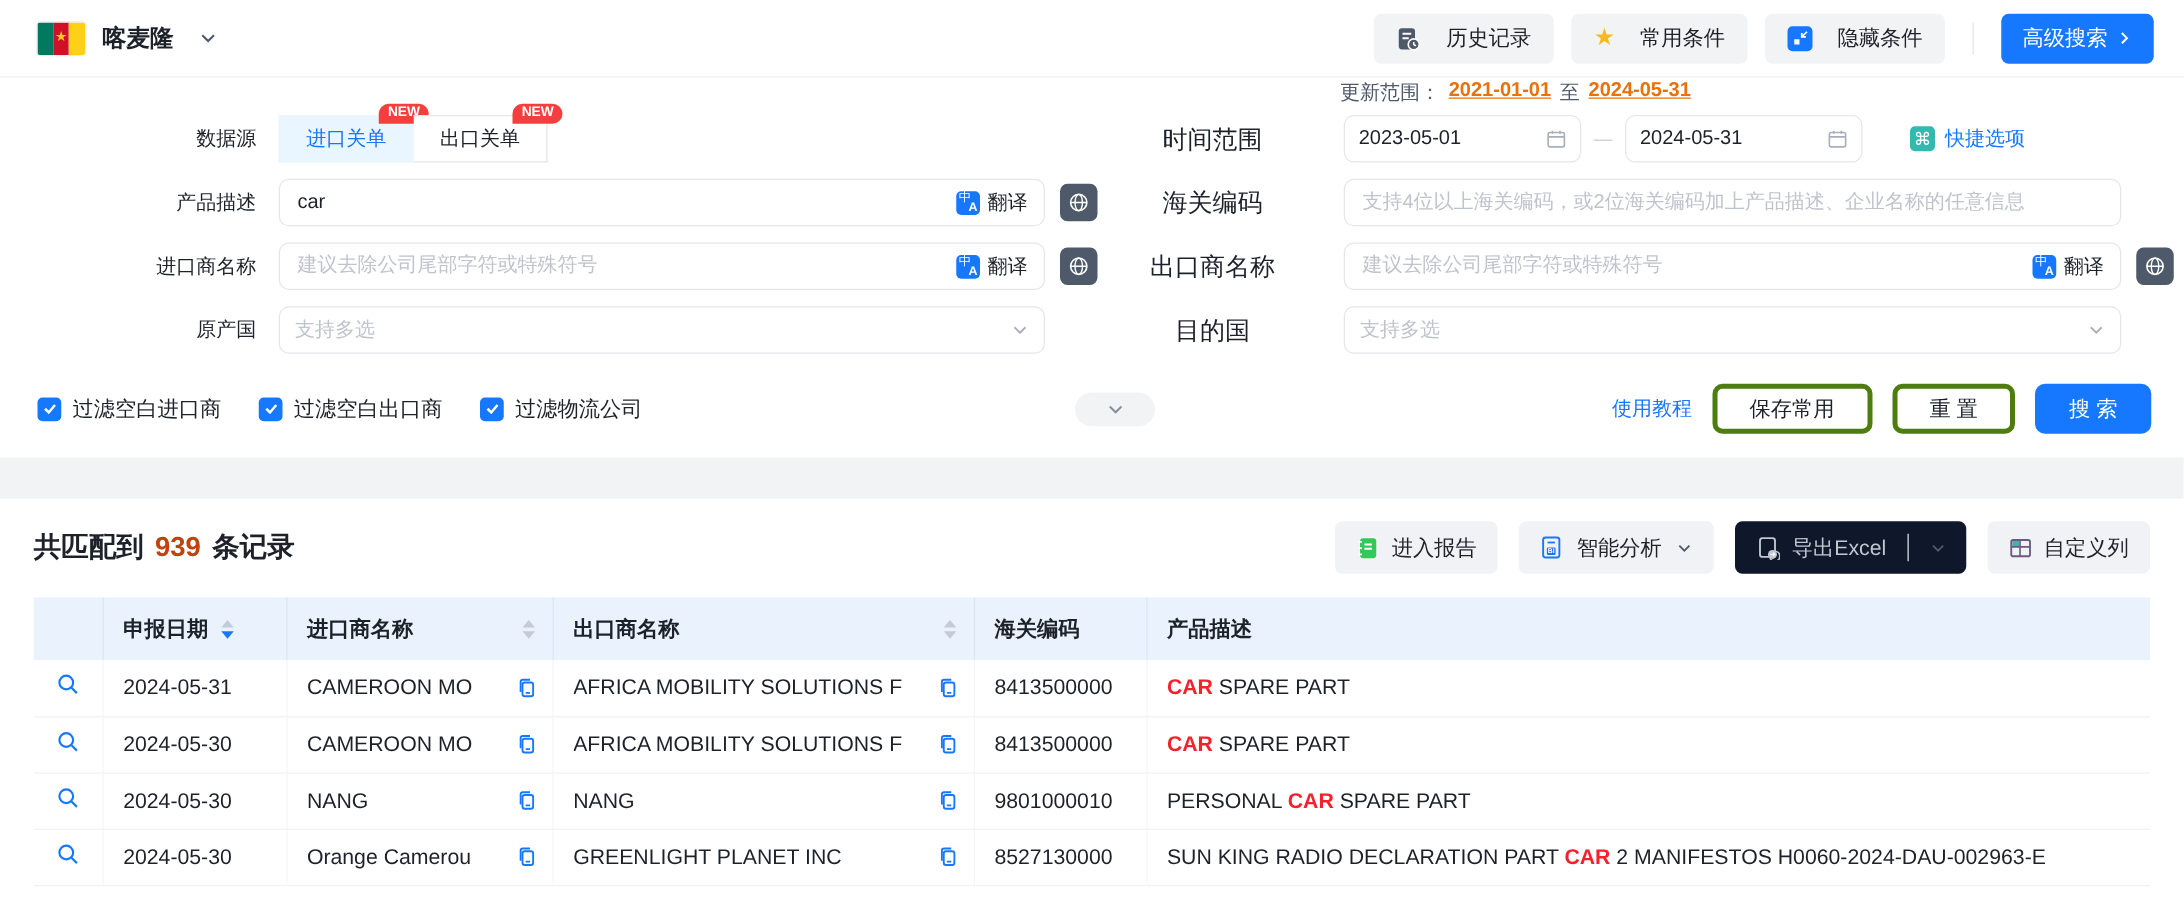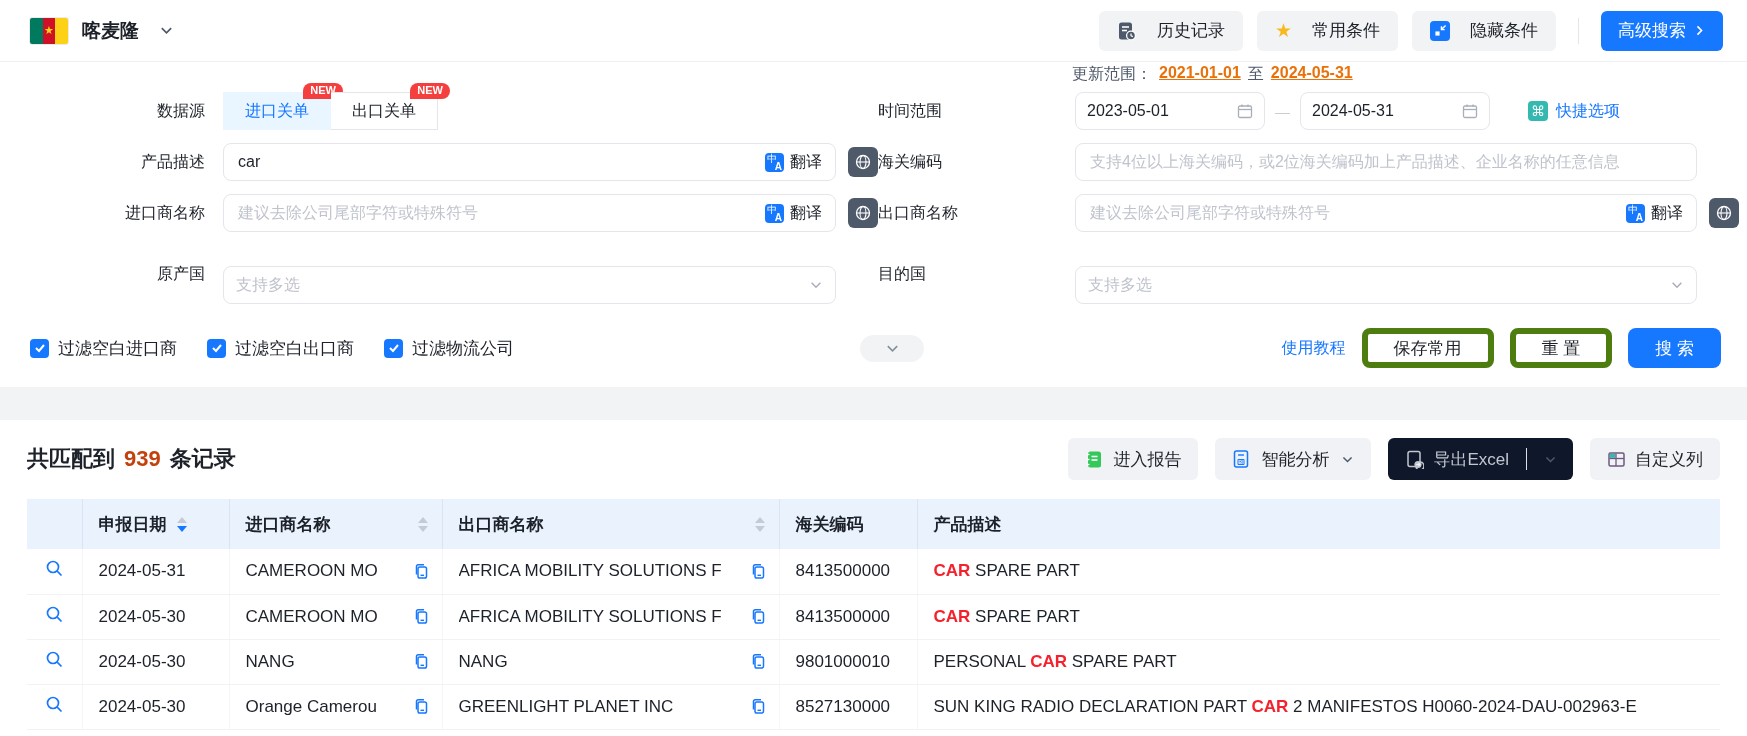--- a/index.html
+++ b/index.html
@@ -29,7 +29,7 @@
   .gapA  { width:18px; flex:none; }
   .fld-l { width:613px; flex:none; display:flex; align-items:center; }
   .islot { width:42px; flex:none; display:flex; justify-content:flex-end; align-items:center; }
-  .lab-r { width:184px; text-align:left; font-size:16px; flex:none; }
+  .lab-r { width:184px; text-align:center; font-size:20px; flex:none; }
   .gapB  { width:13px; flex:none; }
   .fld-r { width:622px; flex:none; display:flex; align-items:center; }
   

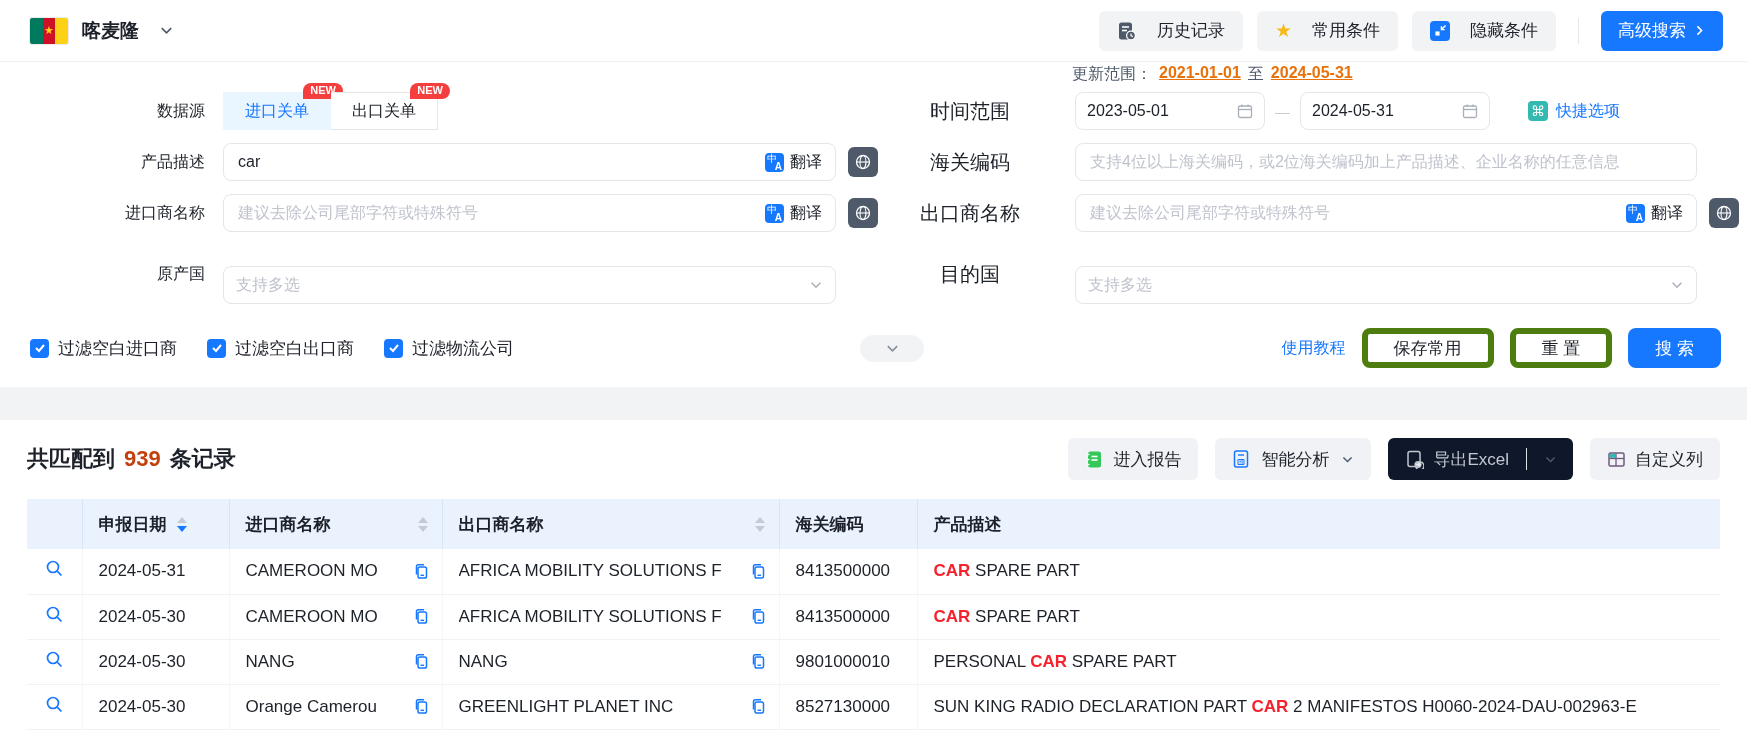--- a/index.html
+++ b/index.html
@@ -51,7 +51,7 @@
   .zh-icon .z { position:absolute; top:0; left:2px; font-size:10px; line-height:11px; }
   .zh-icon .a { position:absolute; bottom:0; right:2px; font-size:10px; font-weight:700; line-height:11px; }
   .globe-btn { width:30px; height:30px; background:#4e5969; border-radius:6px; display:grid; place-items:center; cursor:pointer; flex:none; }
-  .select { width:100%; height:38px; border:1px solid #e5e6eb; border-radius:8px; display:flex; align-items:center; justify-content:space-between; padding:0 12px; font-size:16px; color:#bfc3cc; cursor:pointer;margin-top:21px; }
+  .select { width:100%; height:38px; border:1px solid #e5e6eb; border-radius:8px; display:flex; align-items:center; justify-content:space-between; padding:0 12px; font-size:16px; color:#bfc3cc; cursor:pointer; }
   
   .check-row { display:flex; align-items:center; padding:0 26px 0 30px; margin-top:24px; height:40px; }
   .cb { display:flex; align-items:center; gap:9px; margin-right:30px; font-size:17px; cursor:pointer; }

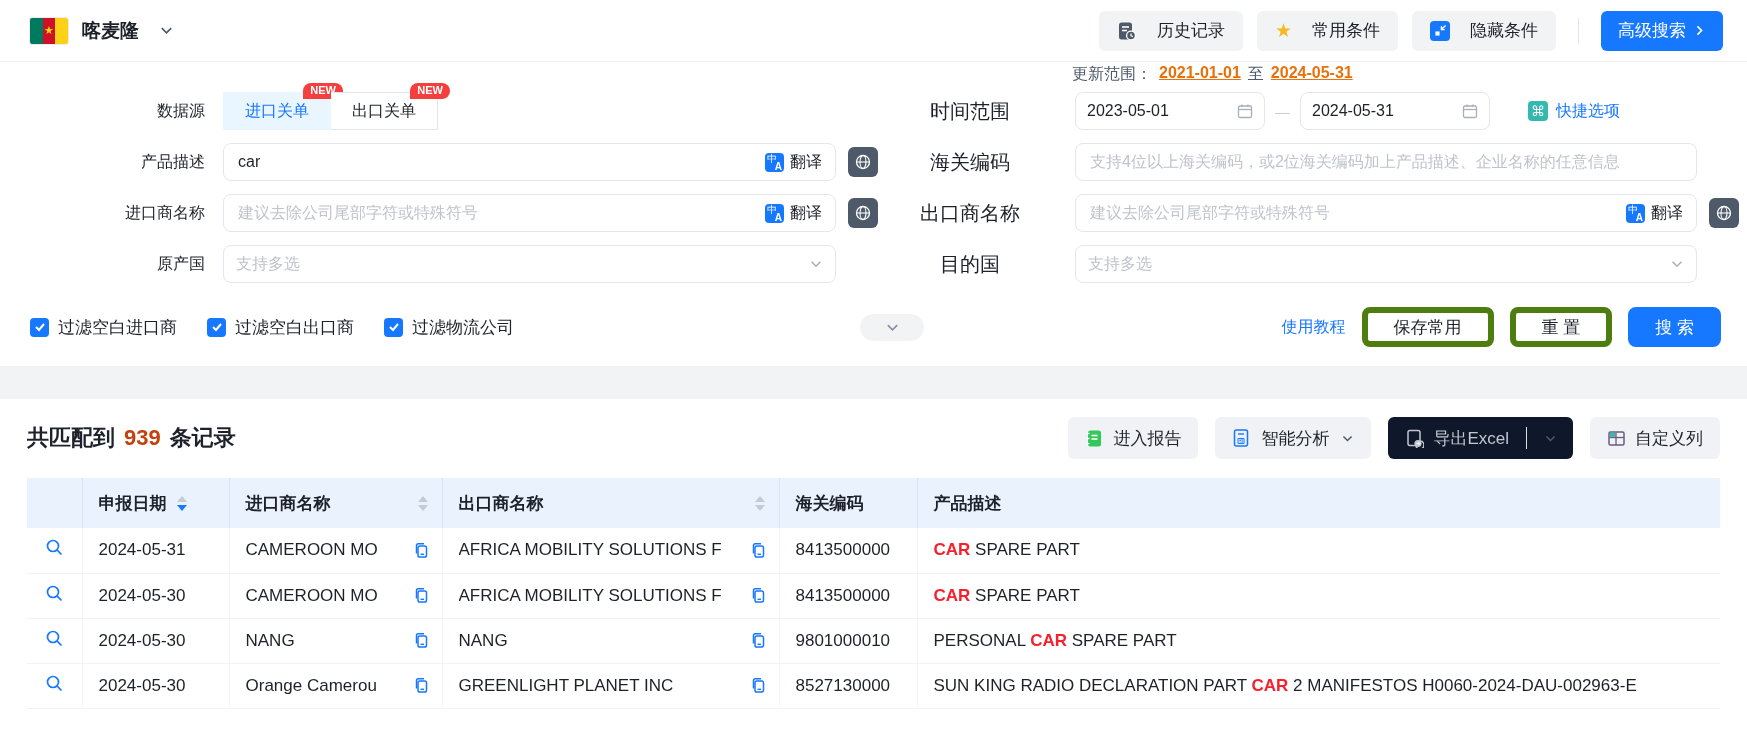--- a/index.html
+++ b/index.html
@@ -59,7 +59,7 @@
   .collapse-pill { width:64px; height:27px; background:#f2f3f5; border-radius:14px; display:grid; place-items:center; margin-left:316px; cursor:pointer; }
   .actions { margin-left:auto; display:flex; align-items:center; gap:16px; }
   .link { color:#1677ff; font-size:16px; cursor:pointer; }
-  .btn-plain { height:40px; background:#fff; border:6px solid #4d7c0f; border-radius:8px; font-size:17px; display:grid; place-items:center; padding:0 26px; cursor:pointer; white-space:nowrap; }
+  .btn-plain { height:40px; background:#fff; border:4px solid #4d7c0f; border-radius:8px; font-size:17px; display:grid; place-items:center; padding:0 26px; cursor:pointer; white-space:nowrap; }
   .btn-search { height:40px; background:#1677ff; color:#fff; border-radius:8px; font-size:17px; display:grid; place-items:center; padding:0 27px; cursor:pointer; white-space:nowrap; }
   
   .band { height:33px; background:#f2f3f5; margin-top:19px; }

